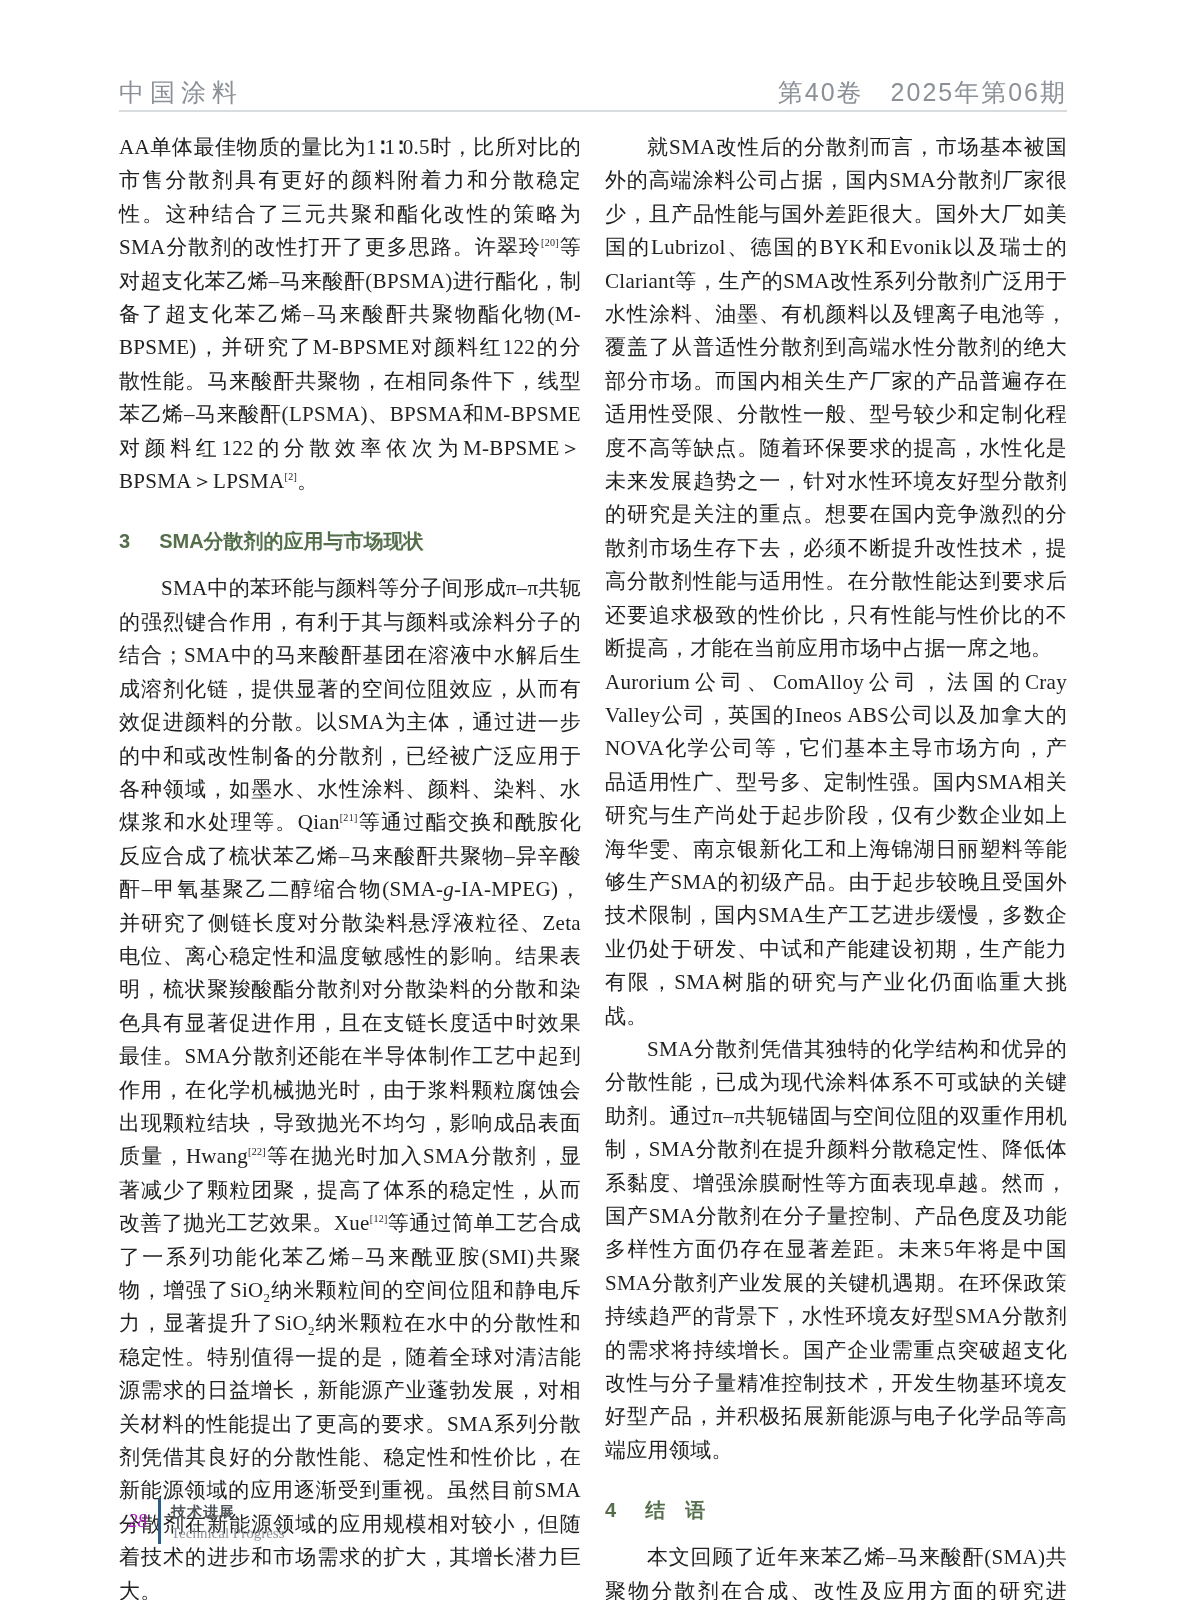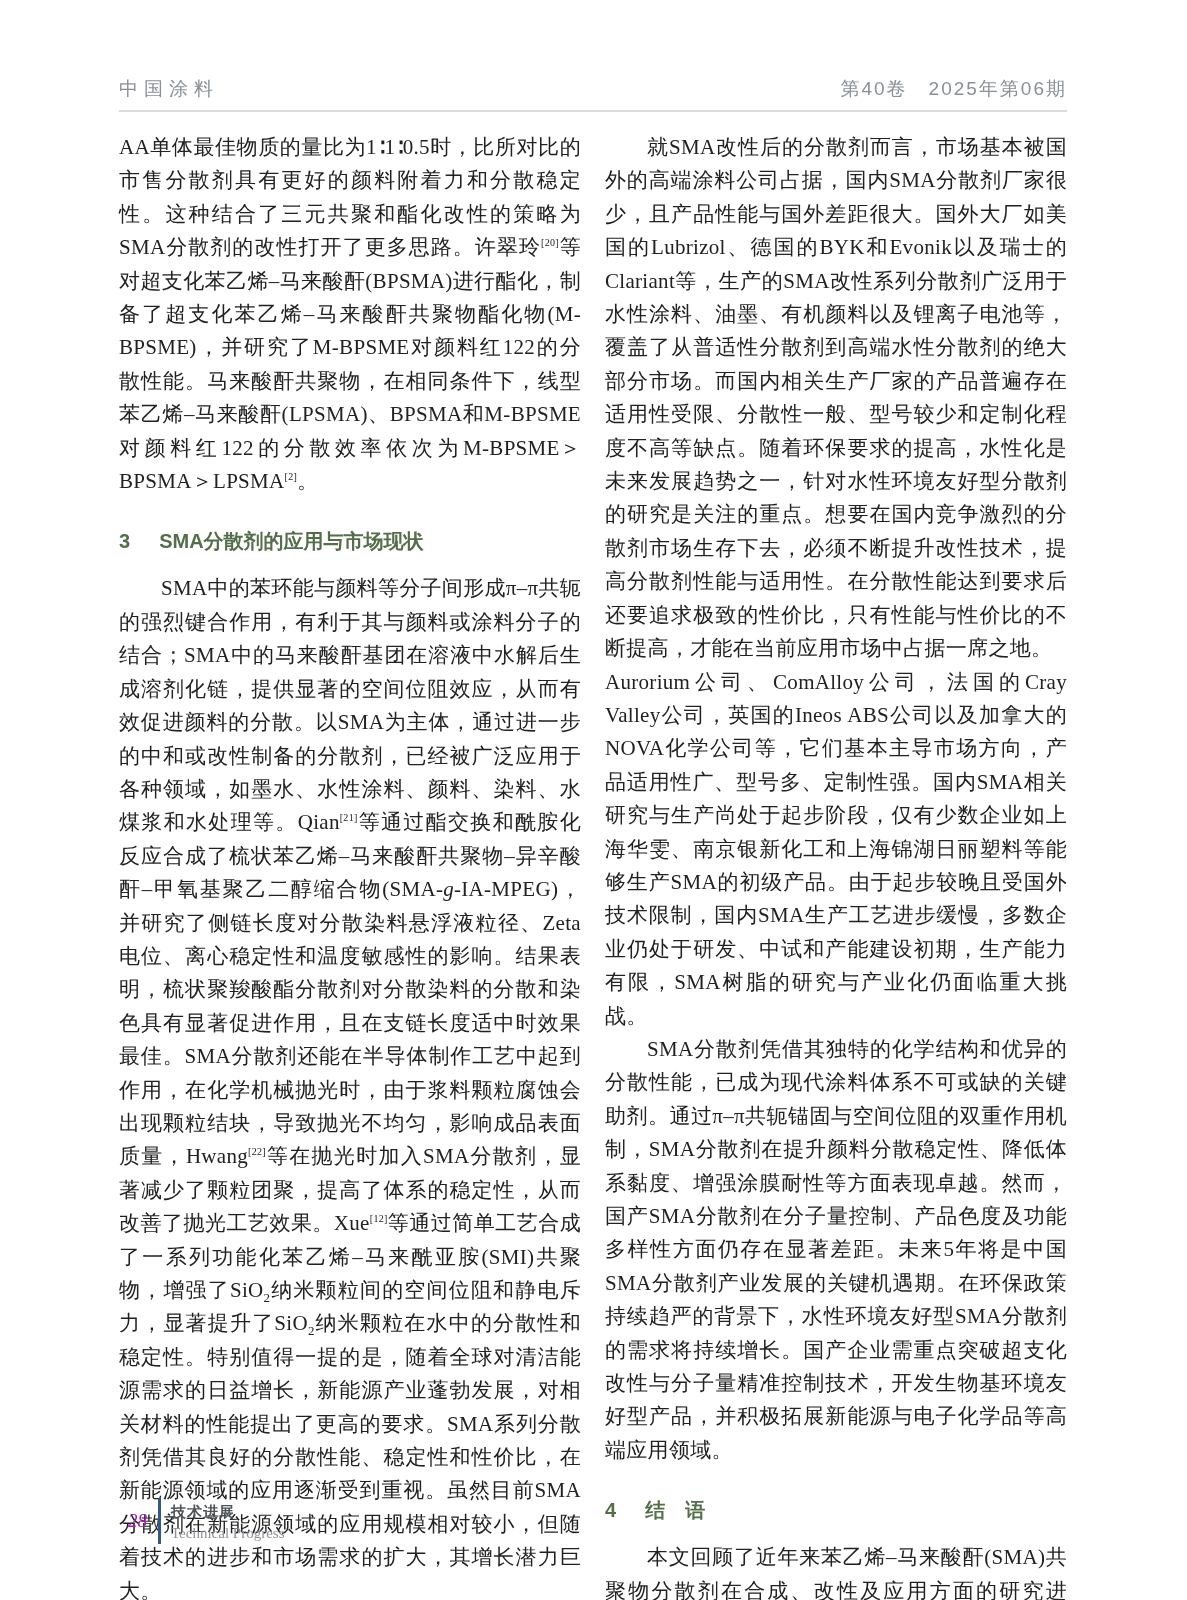--- a/index.html
+++ b/index.html
@@ -24,7 +24,7 @@
     align-items: baseline;
     font-family: "Liberation Sans", "DejaVu Sans", sans-serif;
     color: #8a9096;
-    font-size: 19px;
+    font-size: 25px;
   }
   .journal-title { letter-spacing: 6px; }
   .issue-info { letter-spacing: 2px; }

